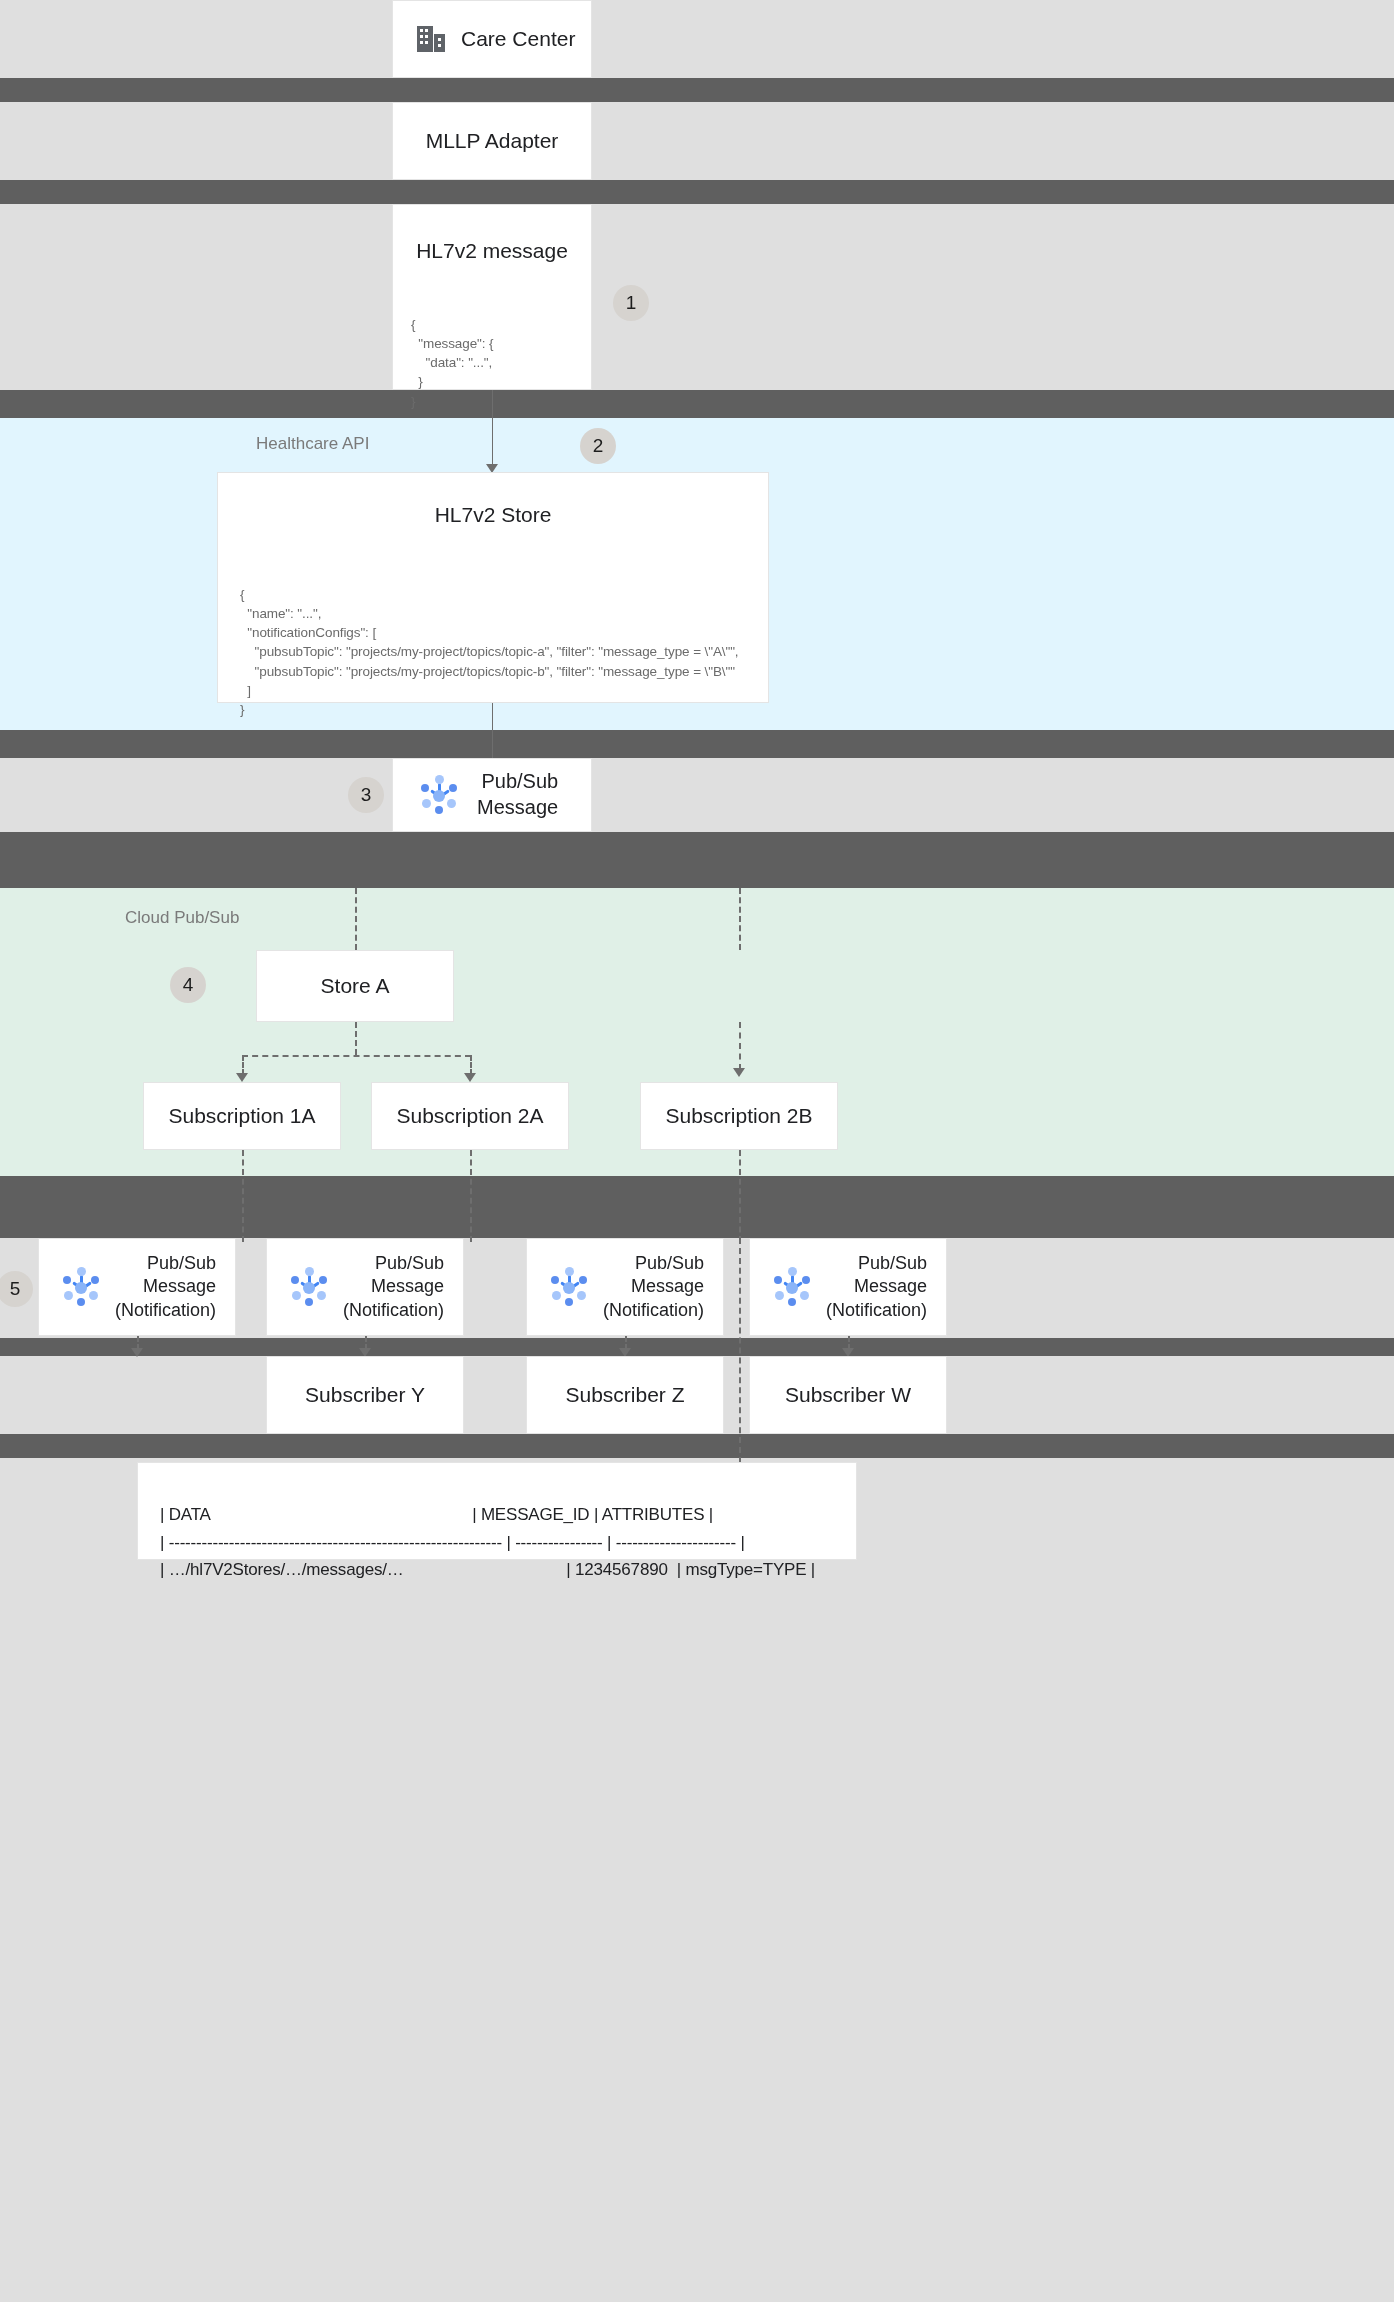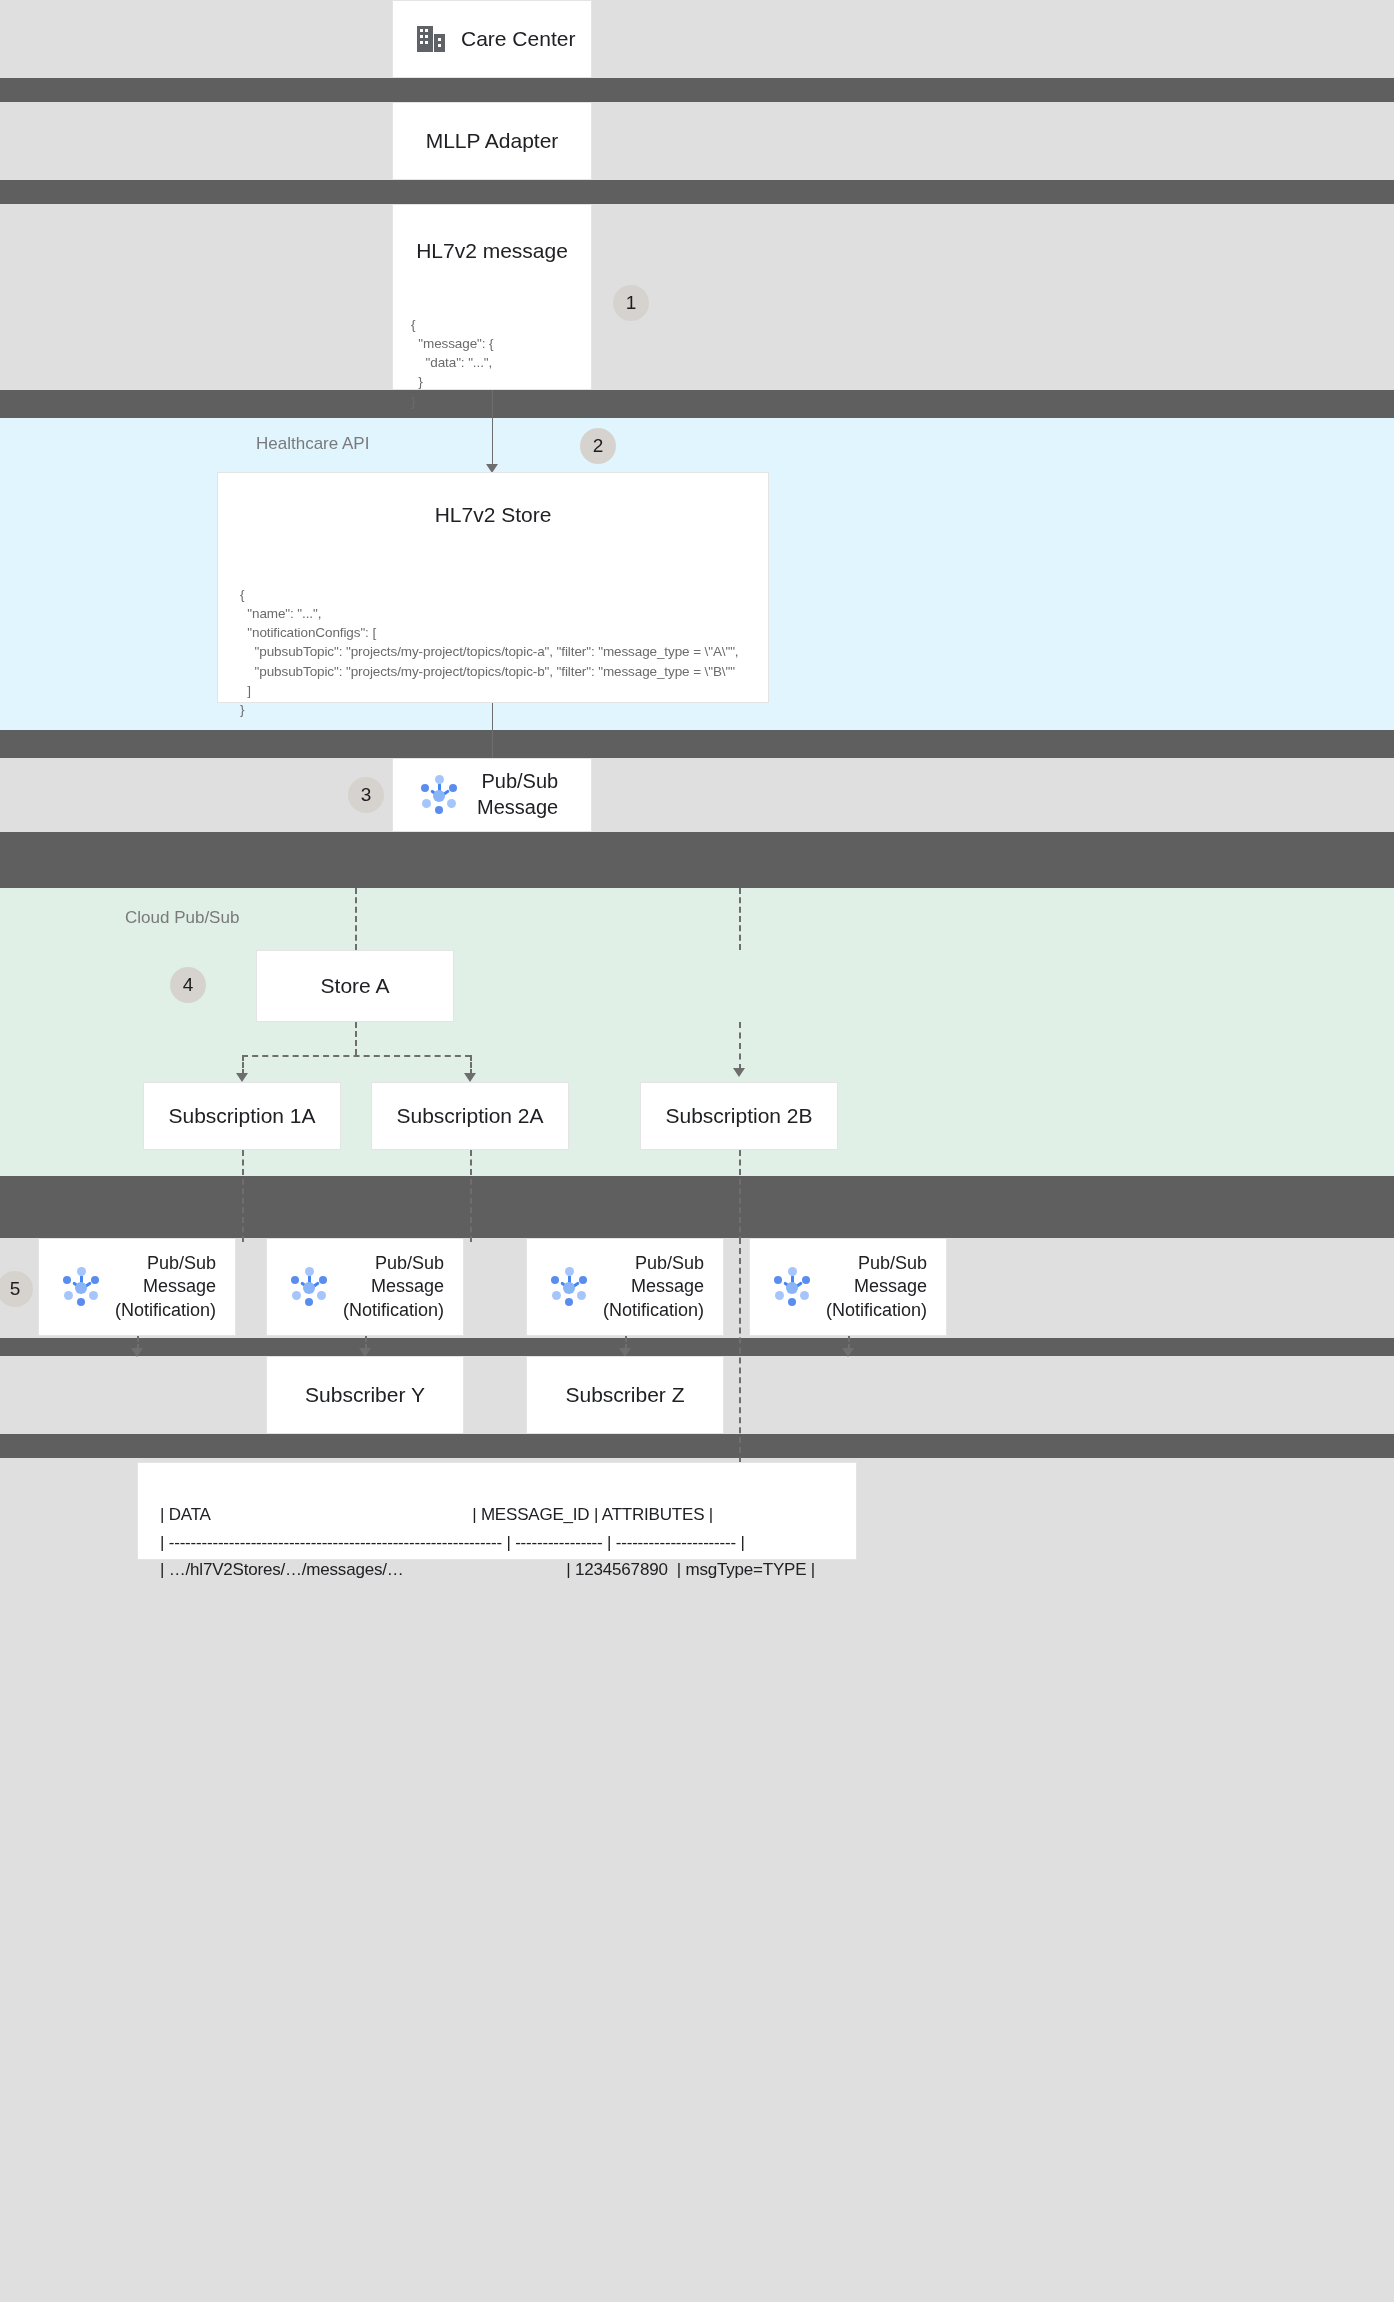--- a/index.html
+++ b/index.html
@@ -373,6 +373,9 @@
   <div class="card" style="left:526px;top:1356px;width:198px;height:78px;">
     <span class="card-title">Subscriber Z</span>
   </div>
+  <div class="card" style="left:749px;top:1356px;width:198px;height:78px;">
+    <span class="card-title">Subscriber W</span>
+  </div>
 
   <div class="ascii" style="left:137px;top:1462px;width:720px;height:98px;">| DATA                                                          | MESSAGE_ID | ATTRIBUTES |
 | ------------------------------------------------------------- | ---------------- | ---------------------- |

